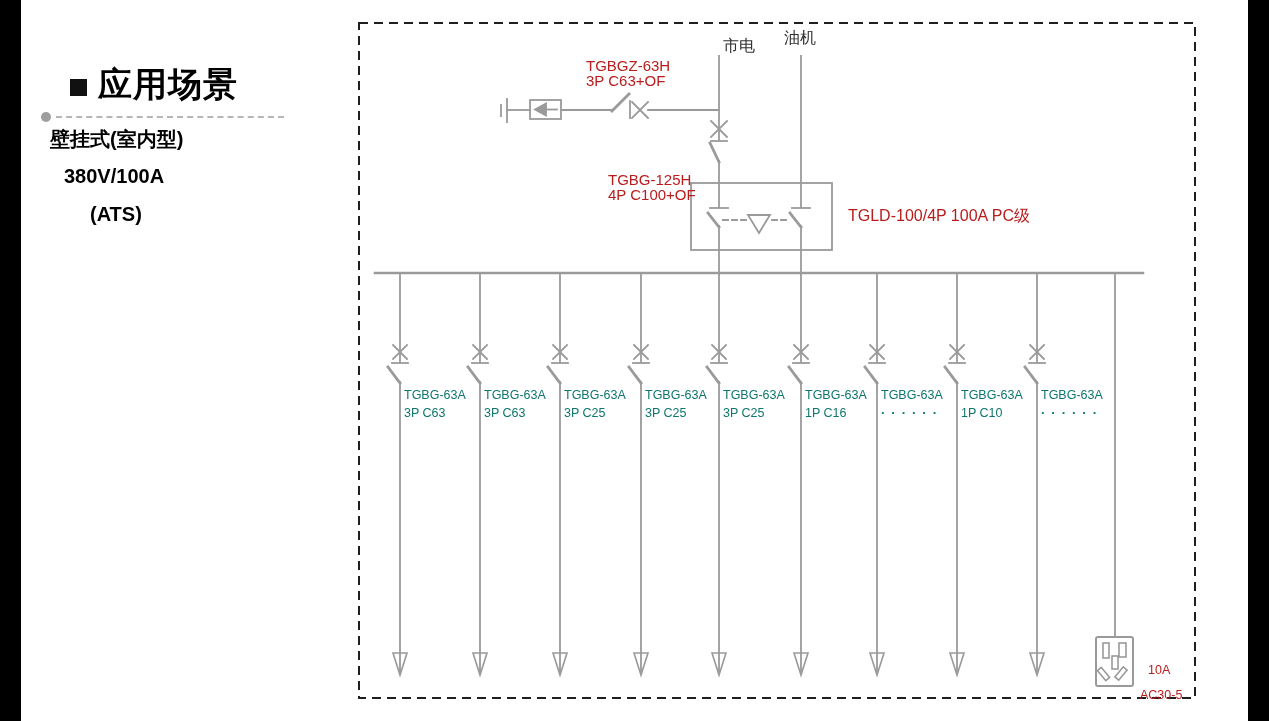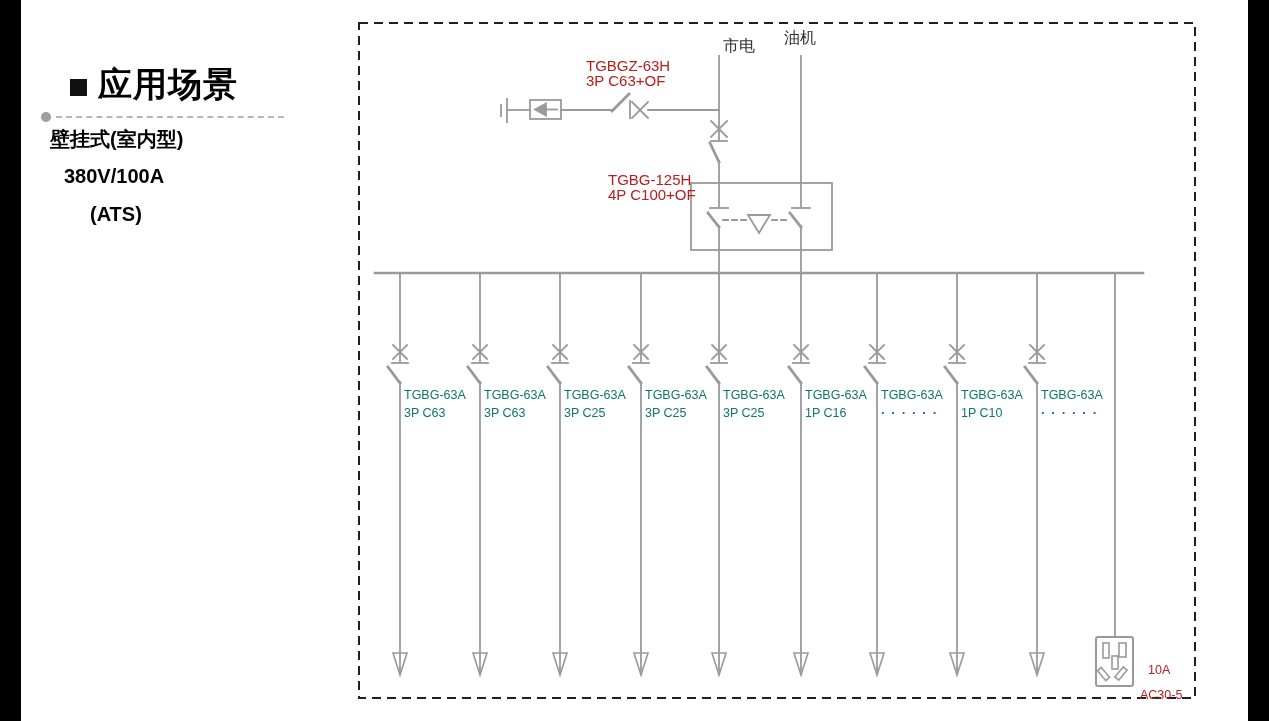--- a/index.html
+++ b/index.html
@@ -150,6 +150,7 @@
     <div>4P C100+OF</div>
   </div>
 
+  <div class="dlbl ats-lbl">TGLD-100/4P 100A PC级</div>
 
   <div class="feeder-label" style="left:404px;">
     <div>TGBG-63A</div>

